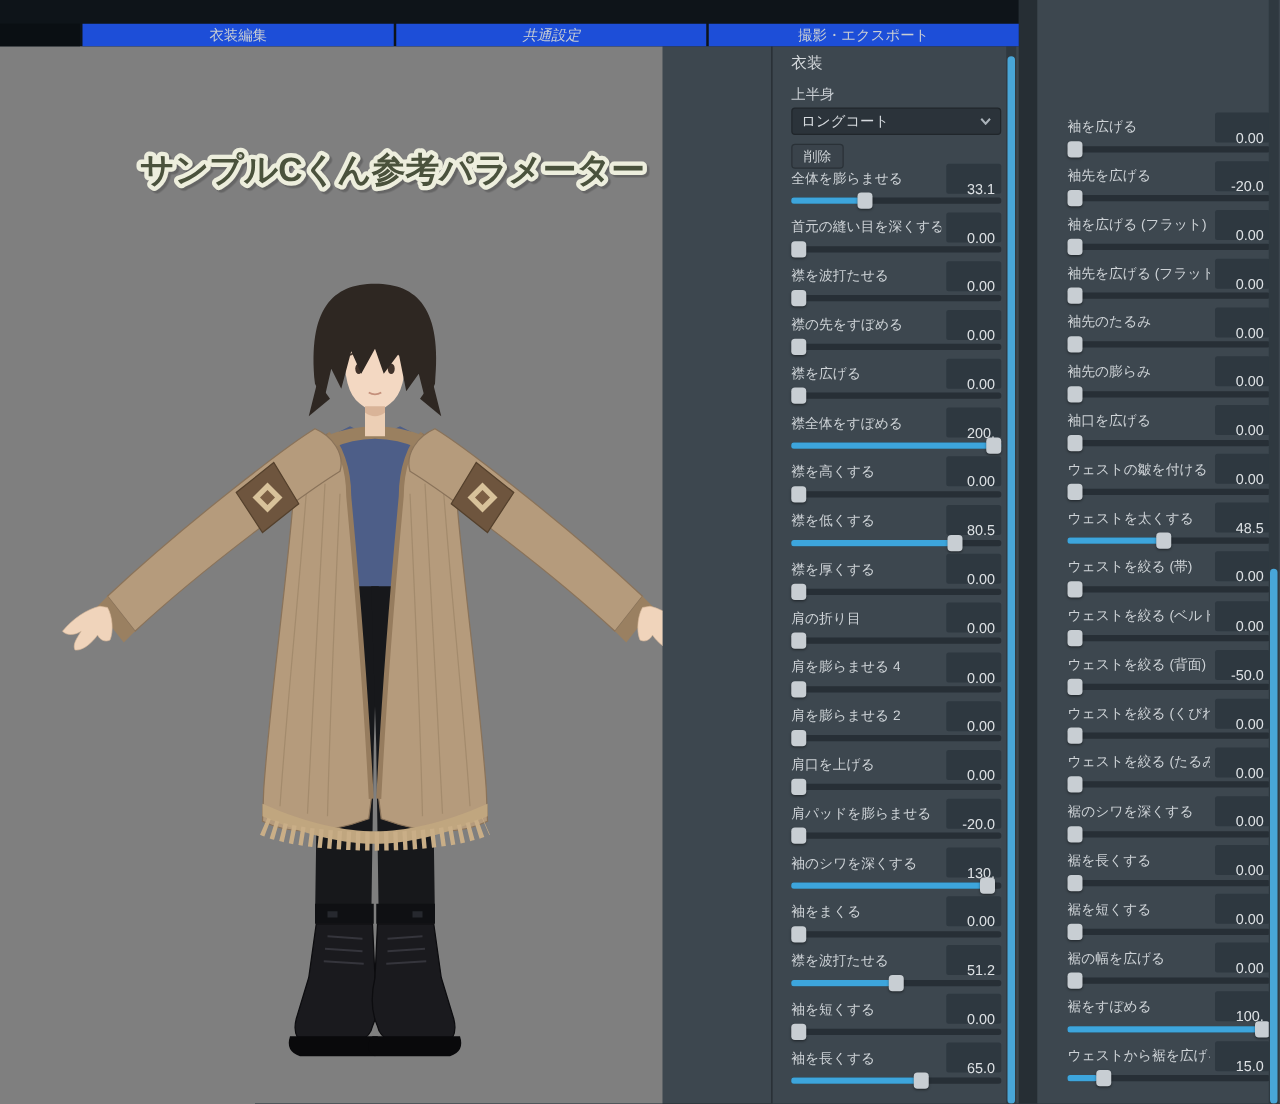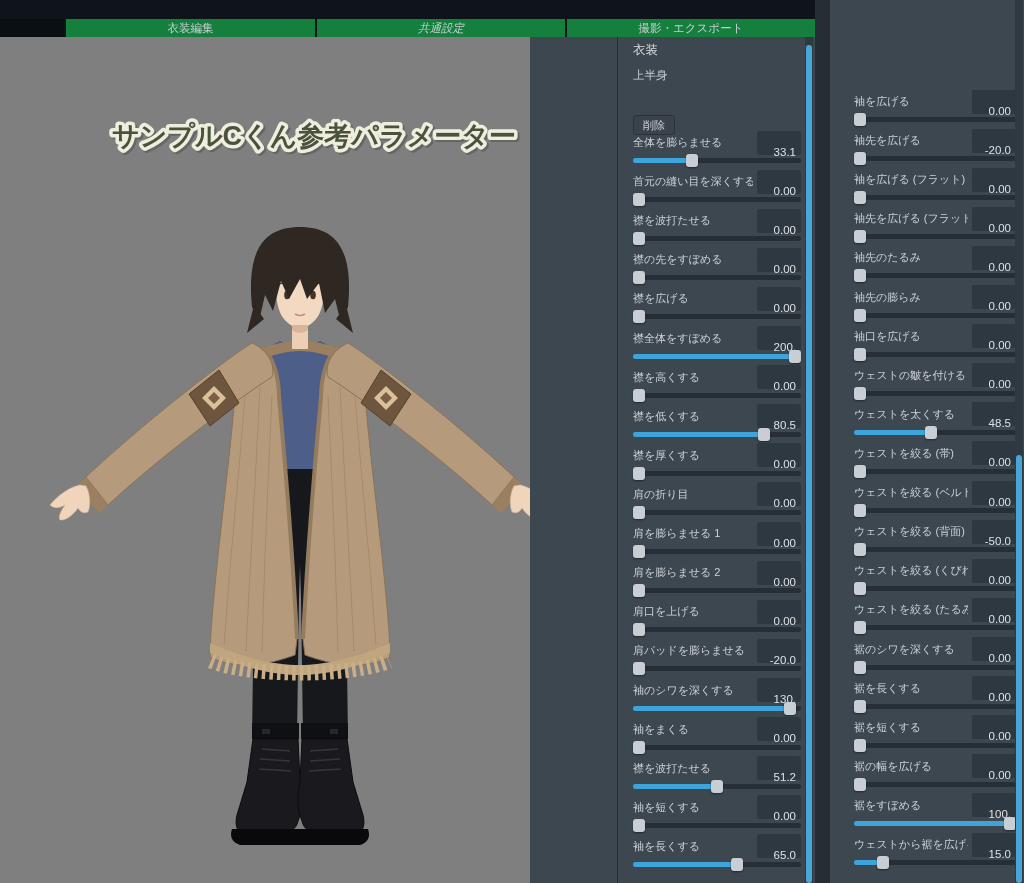--- a/index.html
+++ b/index.html
@@ -10,7 +10,7 @@
   
   .topbar { position:absolute; left:0; top:0; width:815px; height:37px; background:#0e1419; z-index:5; }
   .tab-stub { position:absolute; left:0; top:19px; width:64px; height:18px; background:#0a0f13; }
-  .tab { position:absolute; top:19px; height:18px; background:#15803d; color:#c9ced3;
+  .tab { position:absolute; top:19px; height:18px; background:#1d4ed8; color:#c9ced3;
          font-size:11.5px; display:flex; align-items:center; justify-content:center; cursor:default; }
   .tab1 { left:66px;  width:249px; }
   .tab2 { left:317px; width:248px;font-style:italic; }

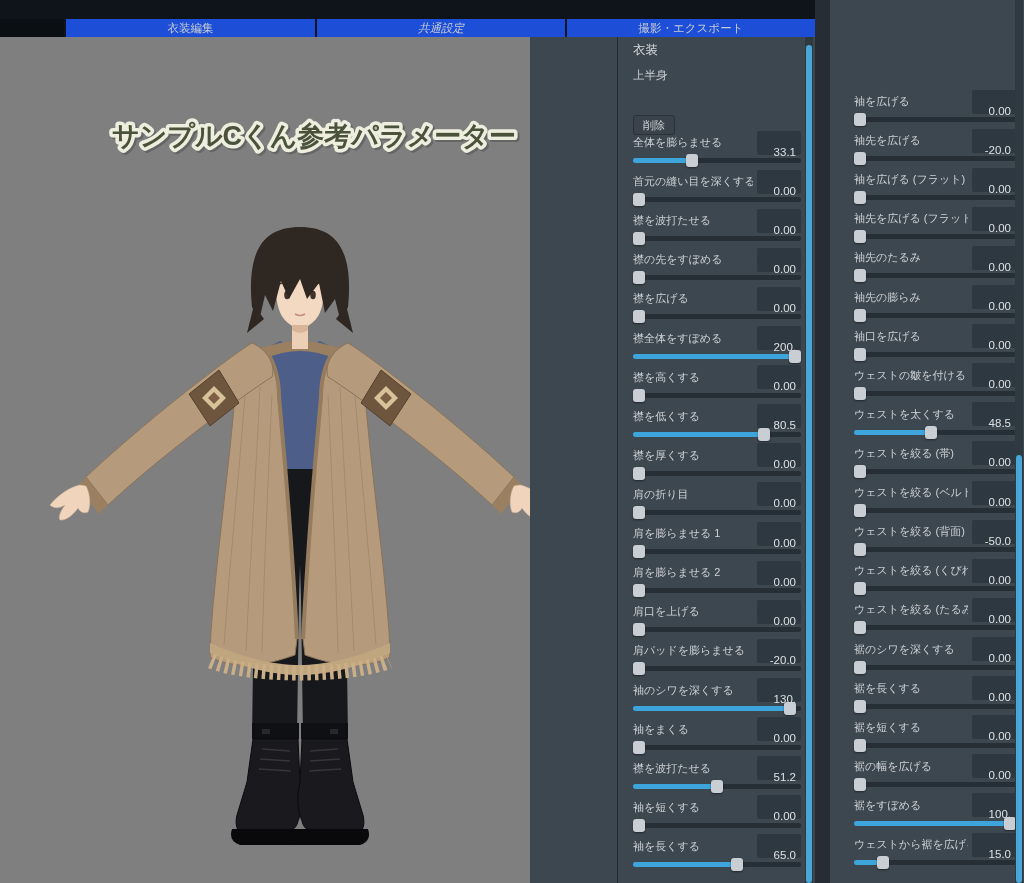--- a/index.html
+++ b/index.html
@@ -171,6 +171,12 @@
     <div class="costume-header">衣装</div>
     <div class="section-label">上半身</div>
 
+    <div class="dropdown">
+      <span>ロングコート</span>
+      <svg class="chev" viewBox="0 0 9 6">
+        <polyline points="1,1 4.5,5 8,1" fill="none" stroke="#aab2b9" stroke-width="1.6"></polyline>
+      </svg>
+    </div>
 
     <div class="delete-btn">削除</div>
 

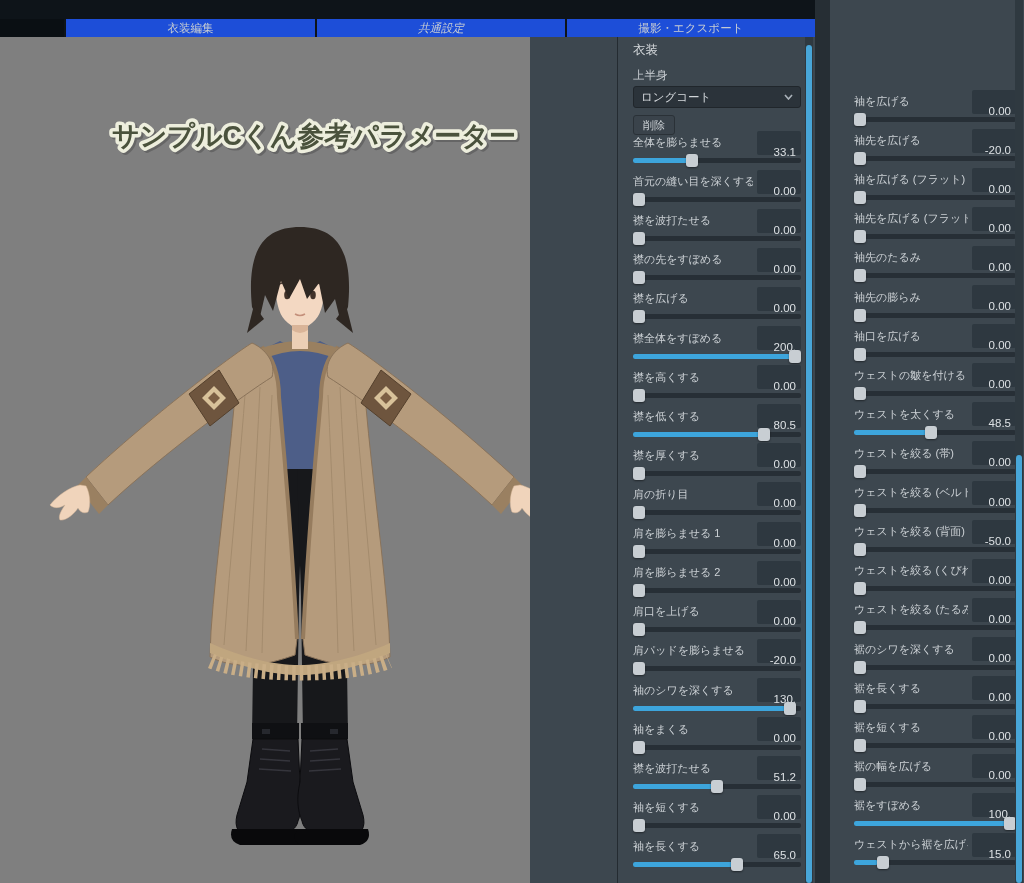--- a/index.html
+++ b/index.html
@@ -294,7 +294,7 @@
 
         <div class="srow">
           <div class="srow-head">
-            <span class="slabel">肩を膨らませる 1</span>
+            <span class="slabel">肩を膨らませる 4</span>
             <span class="svalue">0.00</span>
           </div>
           <div class="strack">

